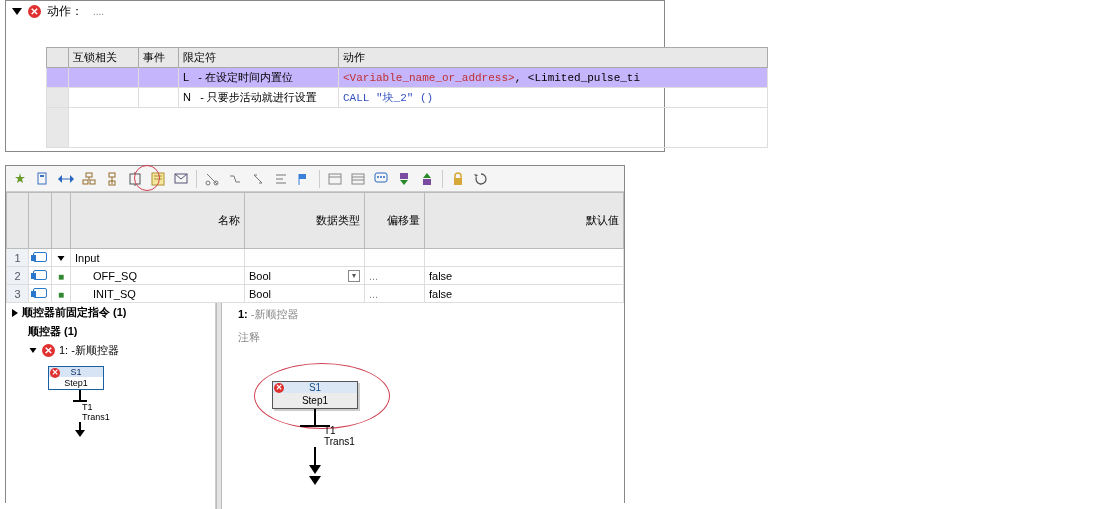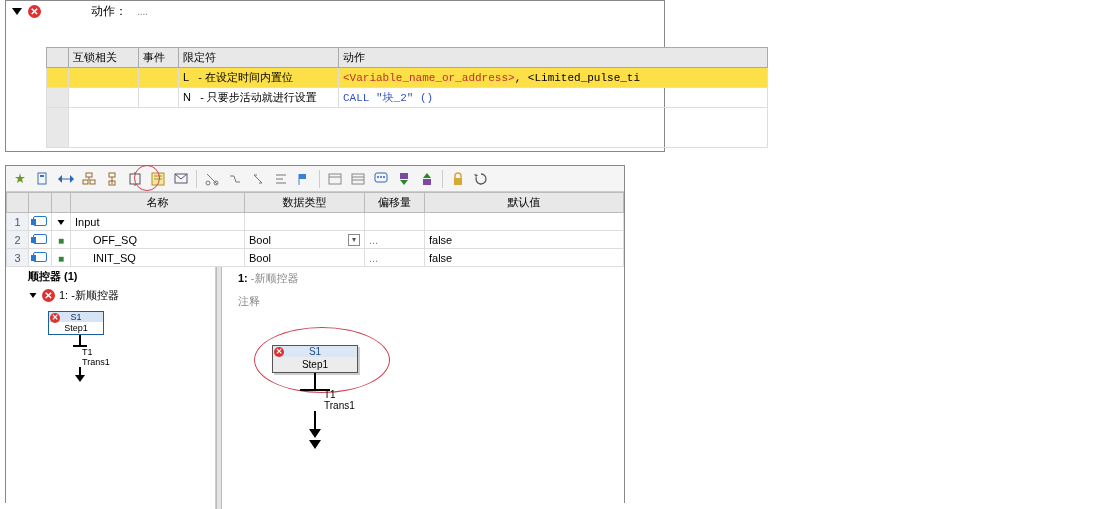--- a/index.html
+++ b/index.html
@@ -11,7 +11,7 @@
   .pt-head { padding: 2px 6px; display: flex; align-items: center; gap: 6px; }
   .tri-d  { display: inline-block; width: 0; height: 0; border-left: 5px solid transparent; border-right: 5px solid transparent; border-top: 7px solid #000; }
   .err-ic { display: inline-flex; width: 13px; height: 13px; border-radius: 50%; background: #e03030; color: #fff; font-weight: bold; font-size: 10px; align-items: center; justify-content: center; line-height: 1; }
-  .pt-title { font-size: 12px; margin-left: 44px; }
+  .pt-title { font-size: 12px; }
   .pt-dots { color: #888; font-size: 10px; margin-left: 4px; }
 
   .act-tbl { position: absolute; left: 40px; top: 46px; width: 722px; border-collapse: collapse; font-size: 11px; }

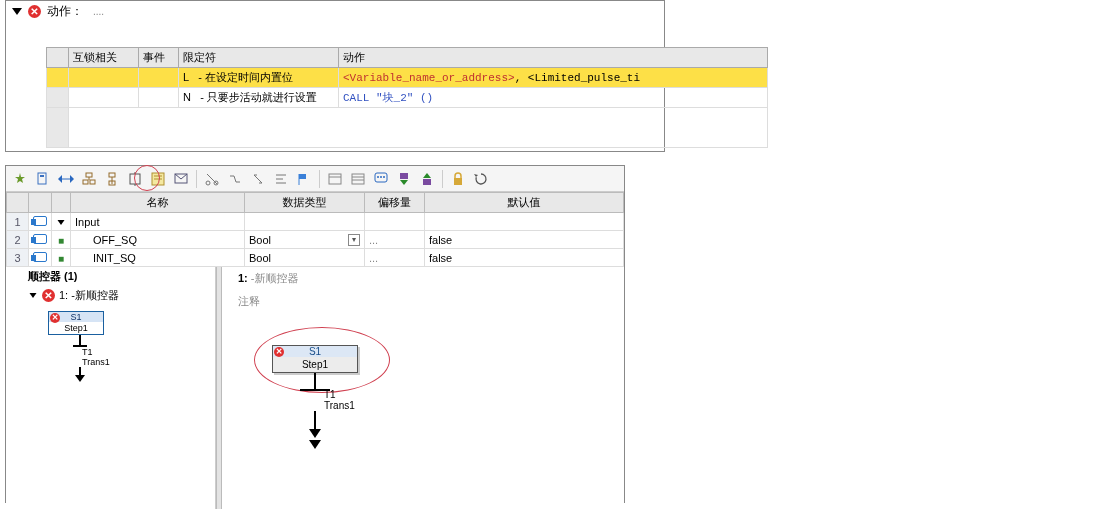--- a/index.html
+++ b/index.html
@@ -20,7 +20,7 @@
   .col-interlock { width: 70px; }
   .col-event { width: 40px; }
   .col-qual { width: 160px; }
-  .row-l   td { background: #fde047; }
+  .row-l   td { background: #c4b5fd; }
   .row-add td { background: #e9eefb; color: #7a7a7a; }
   .row-add .lead-cell { background: #e9eefb; border: 1px solid #aaa; }
   .lead-cell { width: 22px; background: #e8e8e8; border: 1px solid #aaa; }

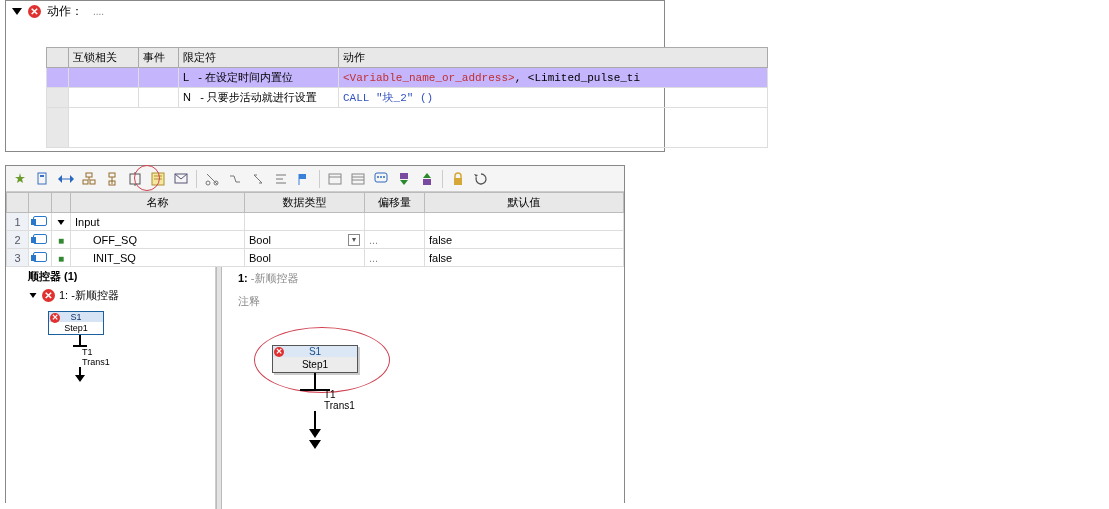--- a/index.html
+++ b/index.html
@@ -43,7 +43,7 @@
 
   
   .var-tbl { width: 100%; border-collapse: collapse; font-size: 11px; }
-  .var-tbl th { background: #e8e8e8; border: 1px solid #bbb; padding: 2px 4px; text-align: center; font-weight: normal; }
+  .var-tbl th { background: #e8e8e8; border: 1px solid #bbb; padding: 20px 4px; text-align: right; font-weight: normal; }
   .var-tbl td { border: 1px solid #ddd; padding: 1px 4px; height: 18px; vertical-align: middle; }
   .vt-num    { width: 22px; text-align: center; background: #eef1f5; color: #556; }
   .vt-icon   { width: 22px; text-align: center; }

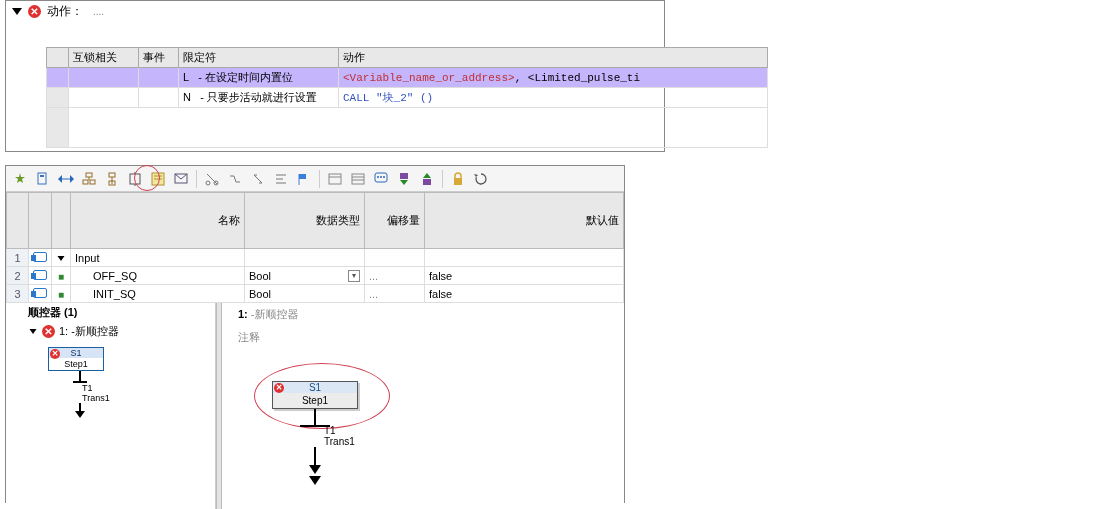--- a/index.html
+++ b/index.html
@@ -335,6 +335,10 @@
 
     <div class="lower">
       <div class="nav">
+        <div class="nav-row">
+          <span class="tri-sm"></span>
+          <b>顺控器前固定指令 (1)</b>
+        </div>
         <div class="nav-row nav-sub">
           <b>顺控器 (1)</b>
         </div>

